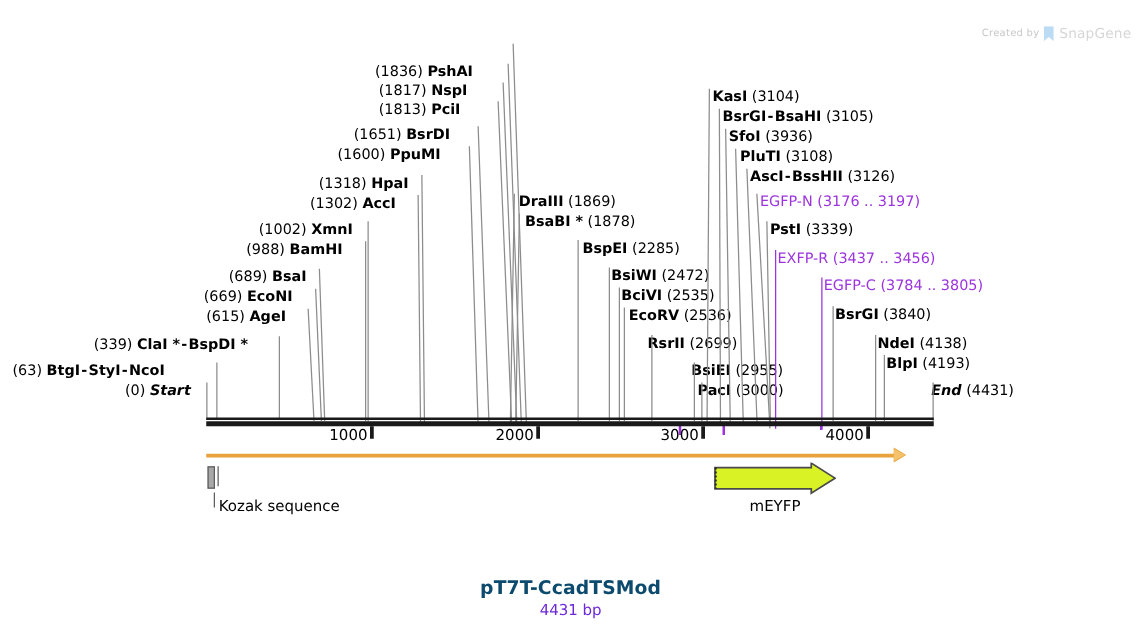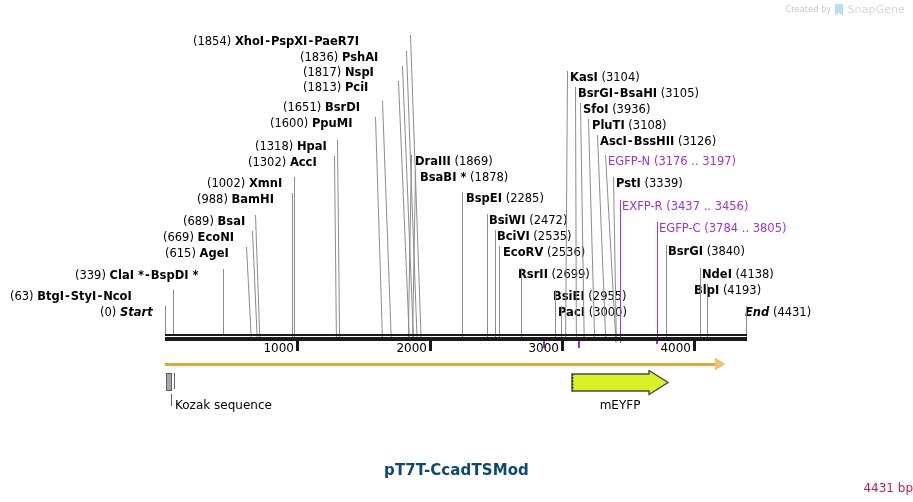--- a/index.html
+++ b/index.html
@@ -21,7 +21,7 @@
   
   #watermark {
     position: absolute;
-    top: 3px;
+    top: 20px;
     right: 8px;
     display: flex;
     align-items: center;

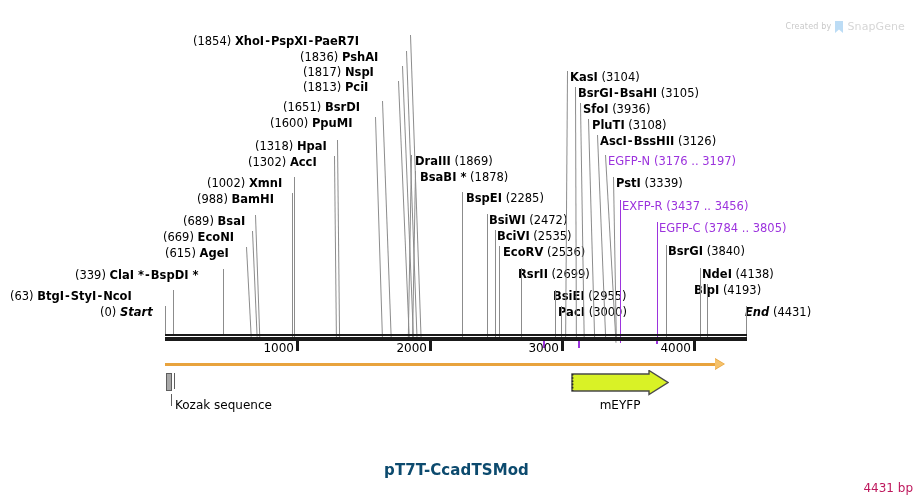--- a/index.html
+++ b/index.html
@@ -207,10 +207,6 @@
     <span class="wm-name">SnapGene</span>
   </div>
 
-  <div class="label ralign" style="left:193px; top:35px;">
-    <span class="pos">(1854)</span>
-    <span class="enz">XhoI</span><span class="dash">-</span><span class="enz">PspXI</span><span class="dash">-</span><span class="enz">PaeR7I</span>
-  </div>
 
   <div class="label" style="left:300px; top:51px;">
     <span class="pos">(1836)</span>

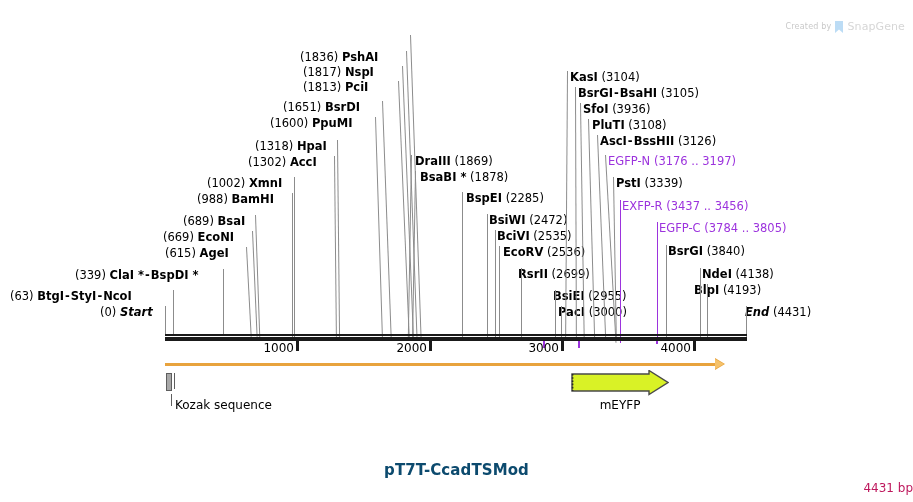--- a/index.html
+++ b/index.html
@@ -383,7 +383,7 @@
     <span class="pos">(4138)</span>
   </div>
 
-  <div class="label" style="left:682px; top:284px;padding-left:12px;">
+  <div class="label" style="left:709px; top:284px;">
     <span class="enz">BlpI</span>
     <span class="pos">(4193)</span>
   </div>

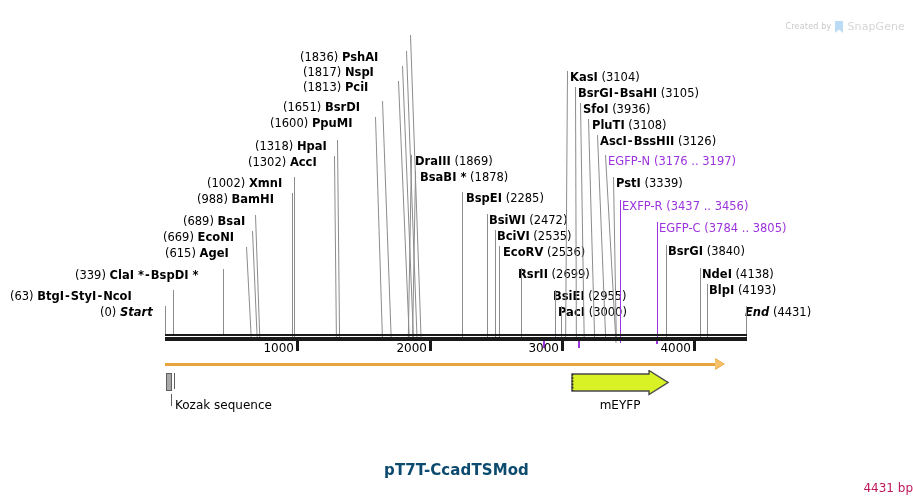--- a/index.html
+++ b/index.html
@@ -187,9 +187,8 @@
   }
   #plasmid-size {
     font-size: 12px;
-    color: #be185d;
+    color: #6d28d9;
     margin-top: 2px;
-    text-align: right;
   }
 </style>
 </head>

